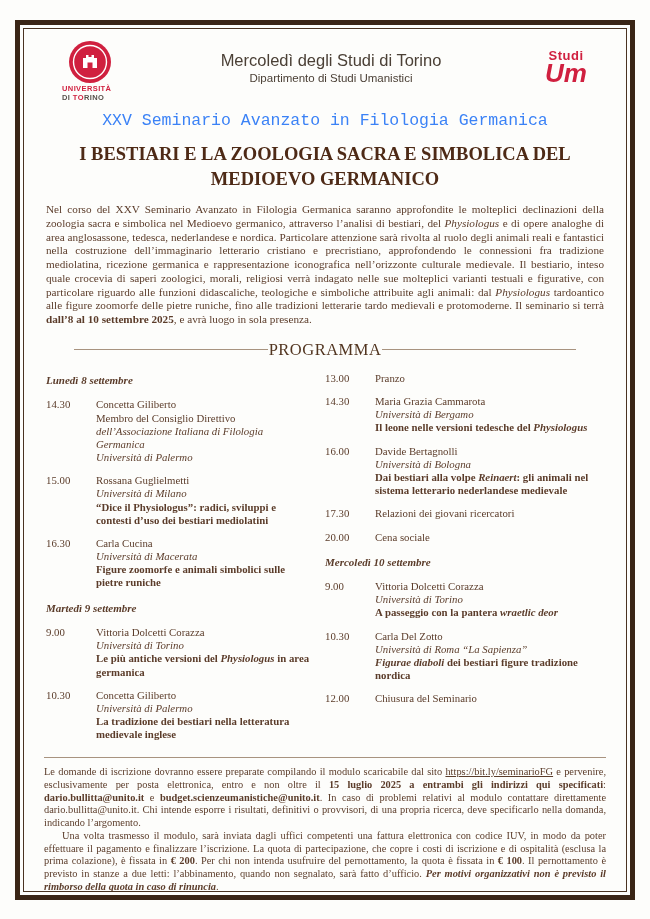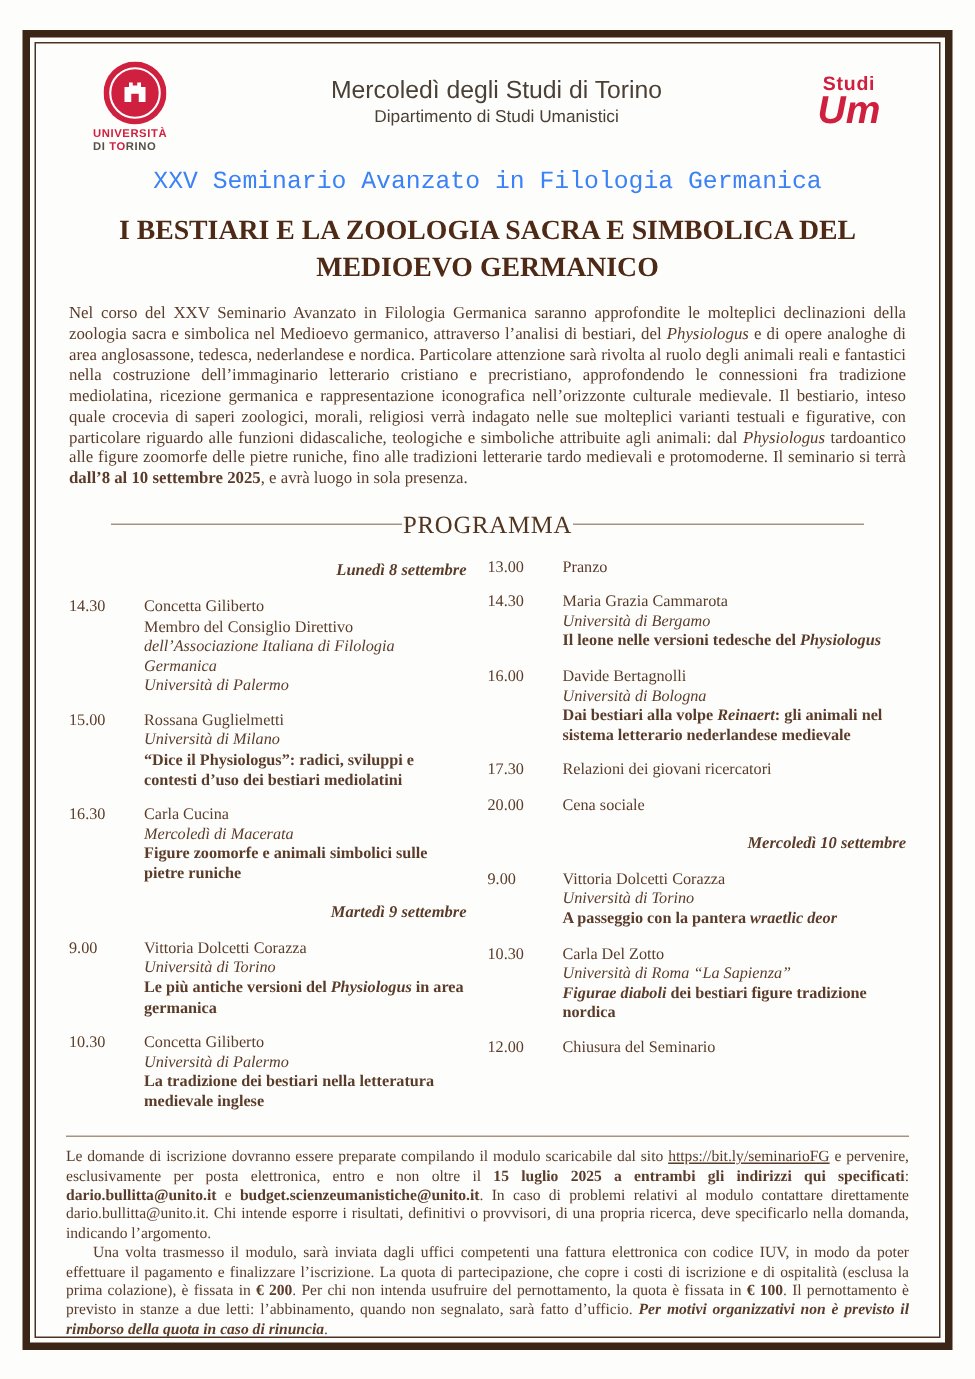--- a/index.html
+++ b/index.html
@@ -53,7 +53,7 @@
   .program-col{font-size:10.8px;line-height:1.22;}
   .col-left{flex:0 0 265px;}
   .col-right{flex:1;}
-  .day-heading{font-weight:bold;font-style:italic;text-align:right;margin:12px 0 11px;font-size:11px;}
+  .day-heading{font-weight:bold;font-style:italic;text-align:left;margin:12px 0 11px;font-size:11px;}
   .program-col > .day-heading:first-child{margin-top:2px;}
   .session{display:flex;gap:20px;margin-bottom:10px;}
   .session .time{flex:0 0 30px;}

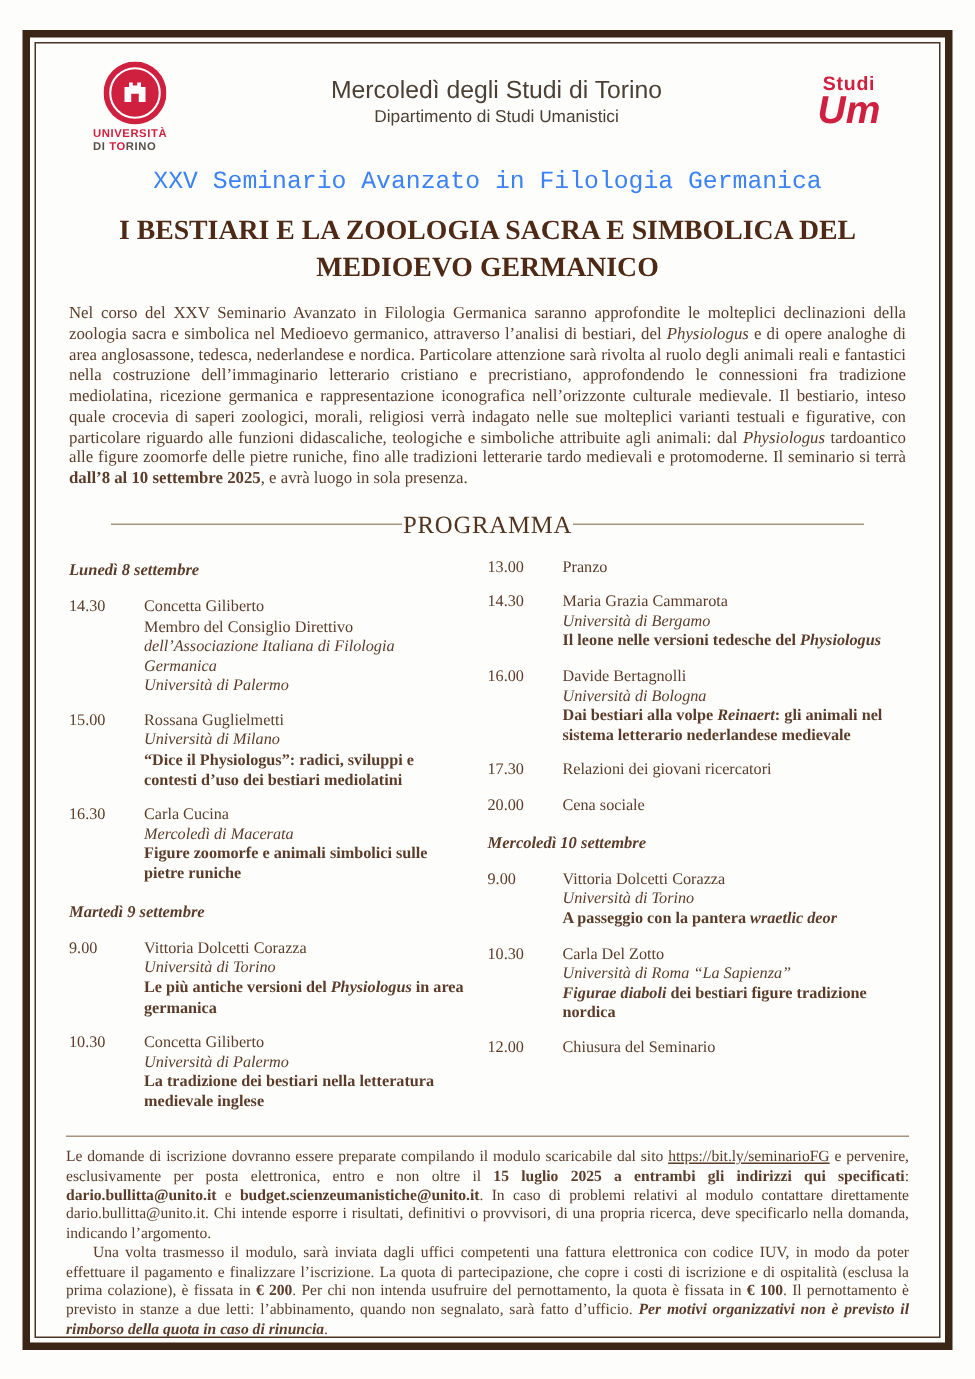--- a/index.html
+++ b/index.html
@@ -135,7 +135,7 @@
               <div class="time">16.30</div>
               <div class="session-body">
                 <div class="pline"><span>Carla Cucina</span></div>
-                <div class="pline"><span class="seg-i">Mercoledì di Macerata</span></div>
+                <div class="pline"><span class="seg-i">Università di Macerata</span></div>
                 <div class="pline"><span class="seg-b">Figure zoomorfe e animali simbolici sulle pietre runiche</span></div>
               </div>
             </div>

